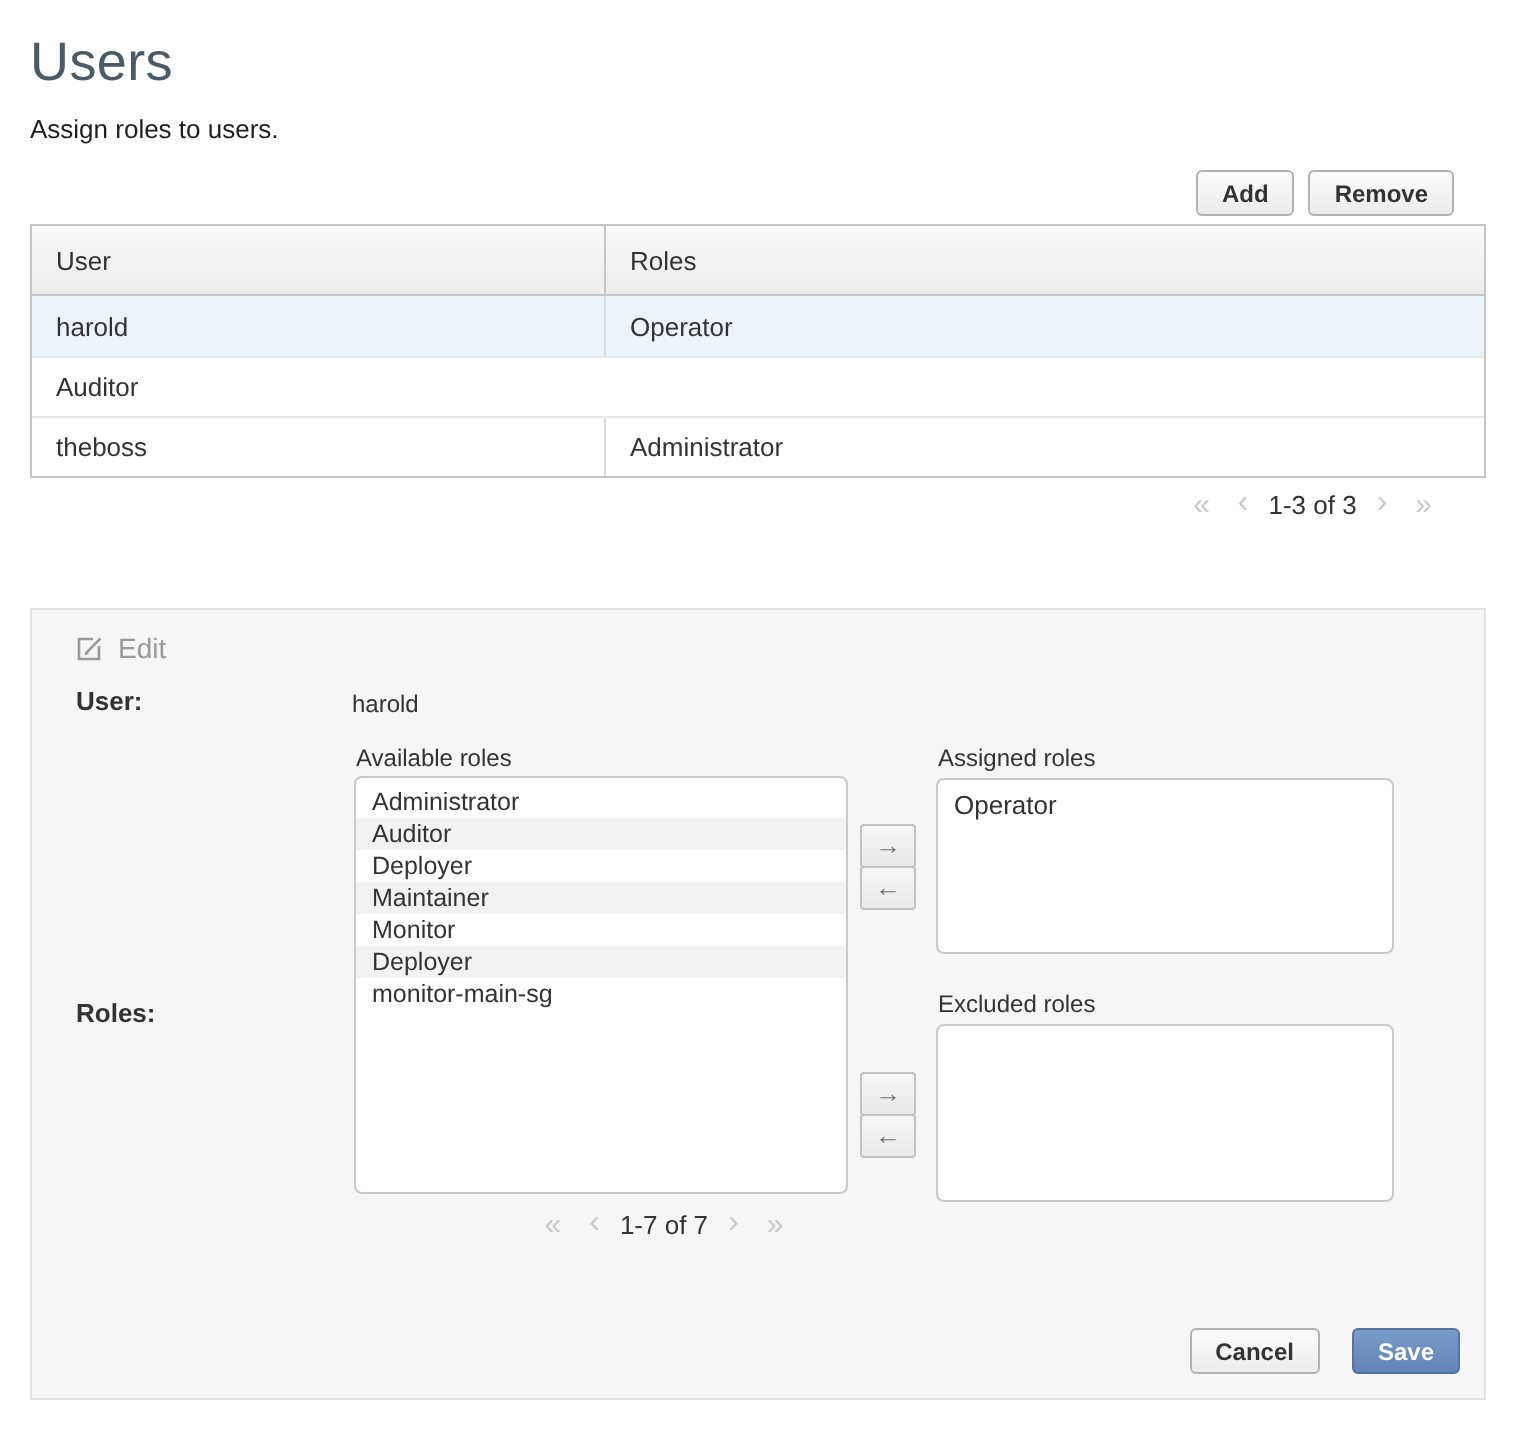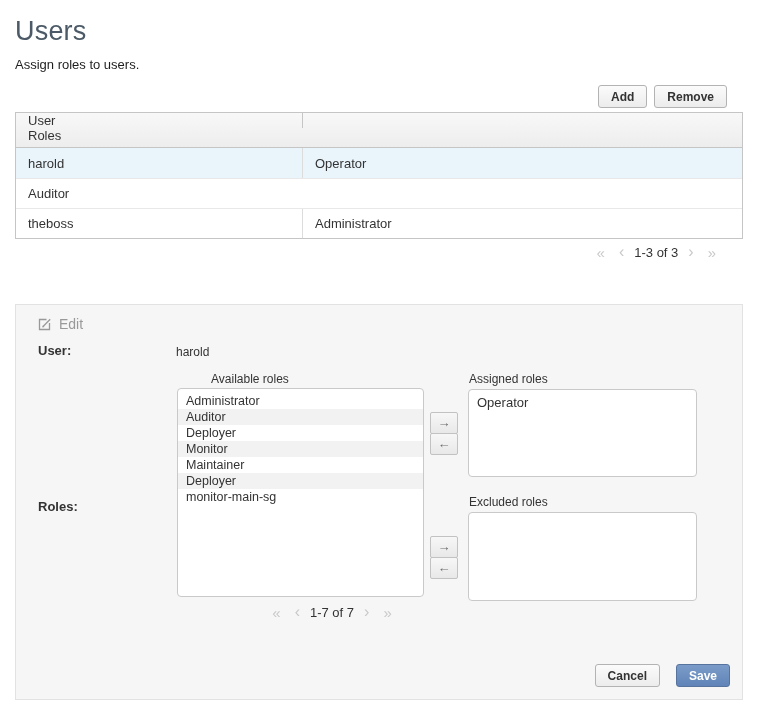--- a/index.html
+++ b/index.html
@@ -17,7 +17,7 @@
 
   
   .users-table { position:absolute; left:15px; top:112px; width:728px; background:#fff; border:1px solid #c5c5c5; }
-  .thead { display:flex; height:35px; background:linear-gradient(#f8f8f8,#ededed); border-bottom:1px solid #c5c5c5;flex-direction:column; }
+  .thead { display:flex; height:35px; background:linear-gradient(#f8f8f8,#ededed); border-bottom:1px solid #c5c5c5; }
   .th { display:flex; align-items:center; padding:0 12px; font-size:13px; color:#333; }
   .col-user { width:287px; }
   .th.col-user { border-right:1px solid #c5c5c5; }

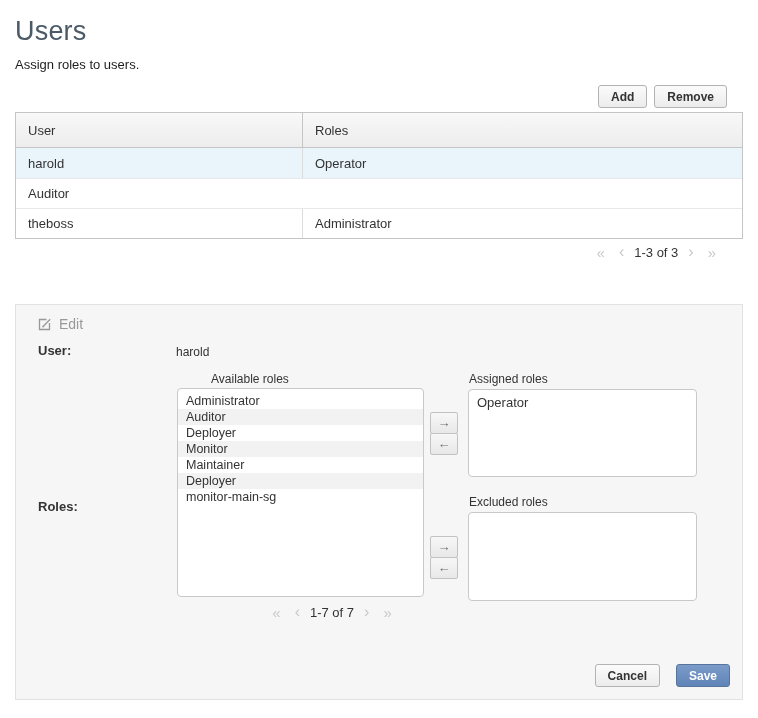--- a/index.html
+++ b/index.html
@@ -46,7 +46,7 @@
   .roles-label { position:absolute; left:22px; top:194px; }
 
   .box-label { position:absolute; font-size:12px; color:#333; }
-  .available-label { left:162px; top:67px;margin-left:33px; }
+  .available-label { left:162px; top:67px; }
   .assigned-label { left:453px; top:67px; }
   .excluded-label { left:453px; top:190px; }
 

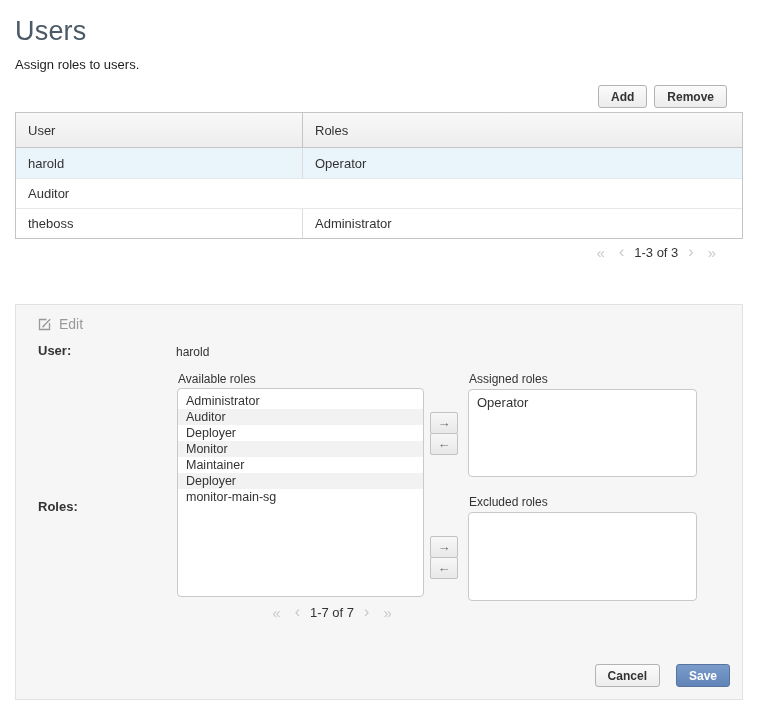--- a/index.html
+++ b/index.html
@@ -134,8 +134,8 @@
       <div class="role-item">Administrator</div>
       <div class="role-item">Auditor</div>
       <div class="role-item">Deployer</div>
+      <div class="role-item">Maintainer</div>
       <div class="role-item">Monitor</div>
-      <div class="role-item">Maintainer</div>
       <div class="role-item">Deployer</div>
       <div class="role-item">monitor-main-sg</div>
     </div>

